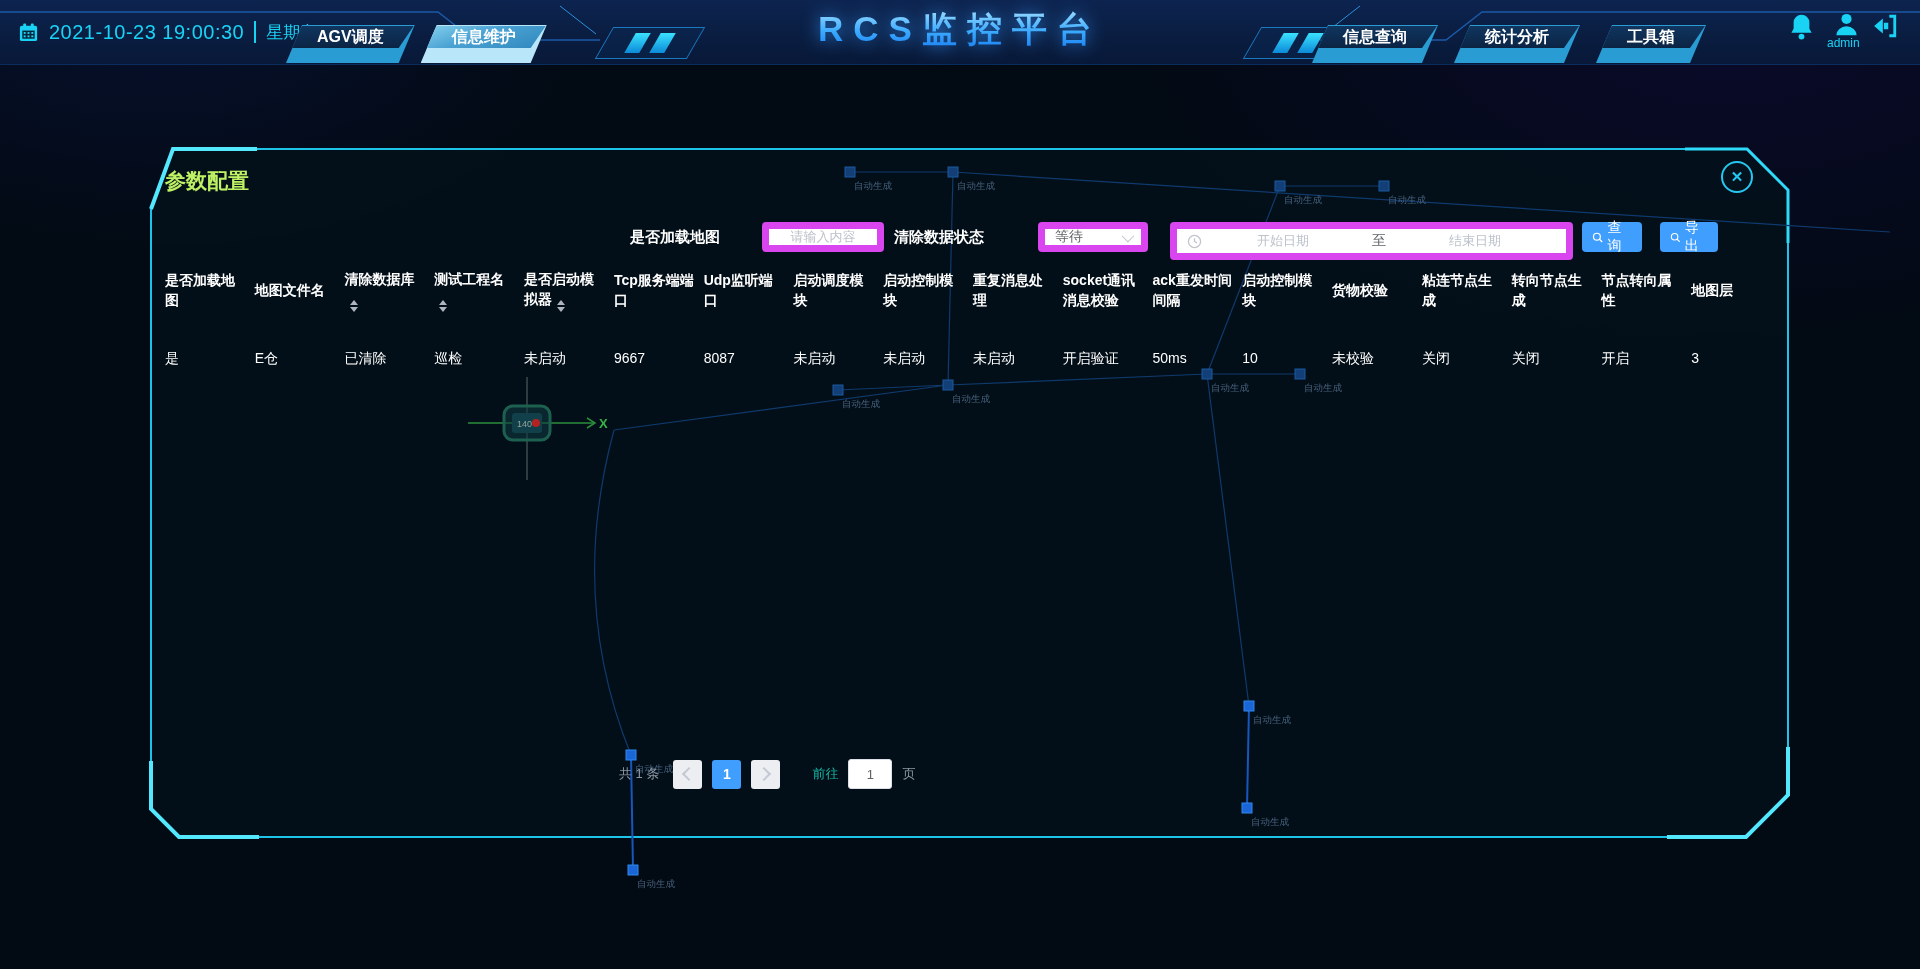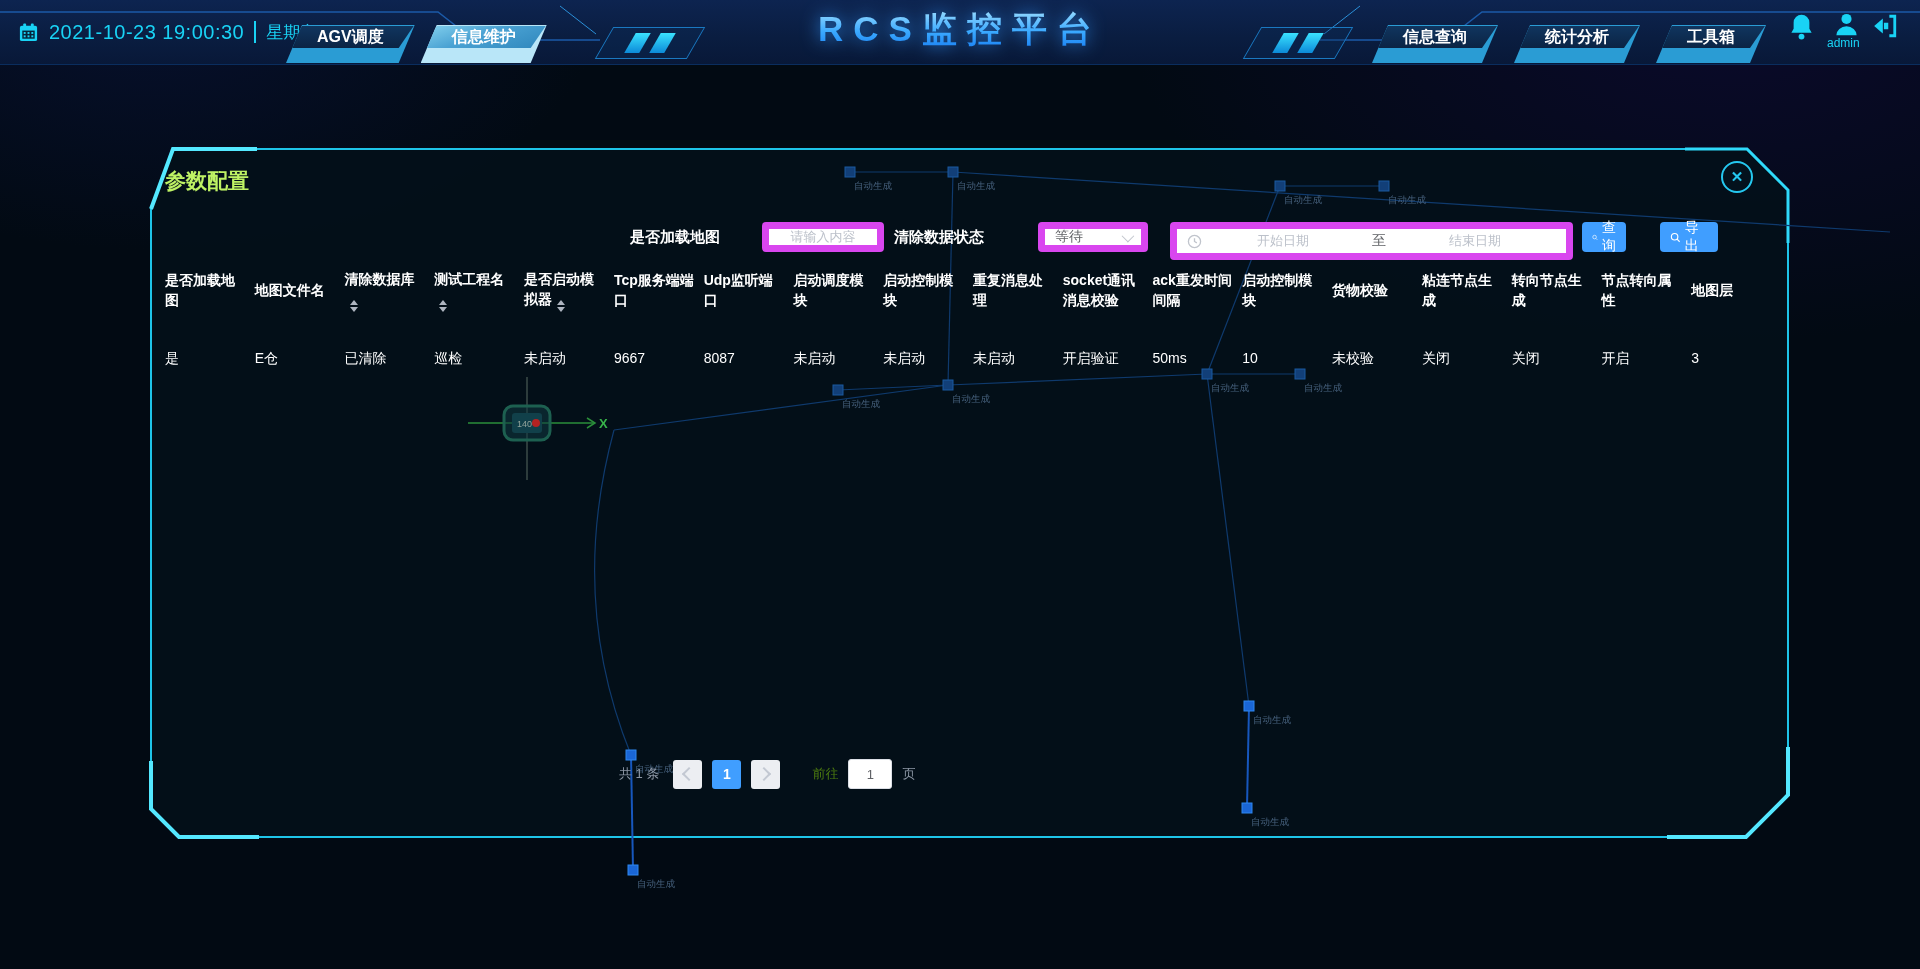--- a/index.html
+++ b/index.html
@@ -22,7 +22,7 @@
 
   .tabs{position:absolute;top:25px;display:flex;gap:6px}
   .tabs-left{left:286px}
-  .tabs-right{left:1372px;gap:16px}
+  .tabs-right{left:1312px;gap:16px}
   .tab{height:36px;padding:1px;clip-path:polygon(16px 0,100% 0,calc(100% - 16px) 100%,0 100%);
     background:#2a9cd4;cursor:pointer}
   .tab-in{height:22px;padding:0 30px;display:flex;align-items:center;justify-content:center;

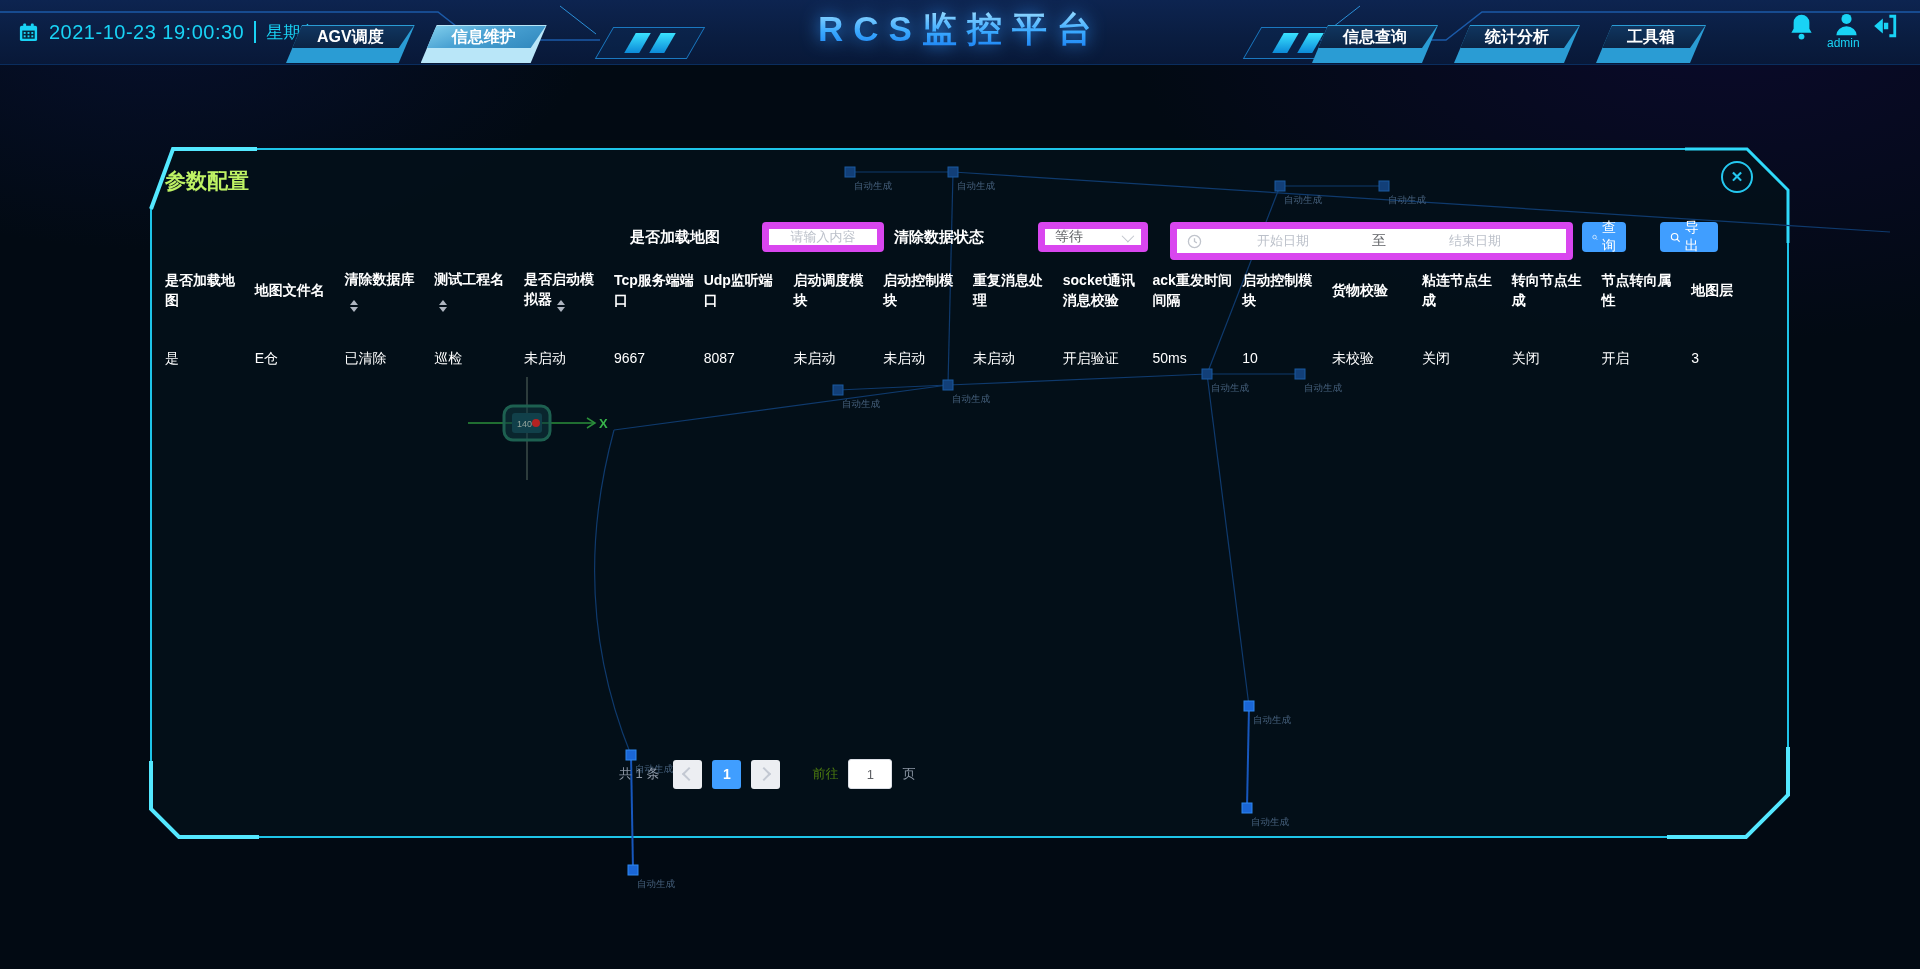--- a/index.html
+++ b/index.html
@@ -82,7 +82,7 @@
   .btn{position:absolute;top:1px;height:30px;background:#409eff;border-radius:4px;color:#fff;
     font-size:14px;display:flex;align-items:center;justify-content:center;gap:4px;cursor:pointer;
     padding:0 10px;box-sizing:border-box}
-  .btn-query{left:1453px;width:44px}
+  .btn-query{left:1453px;width:60px}
   .btn-export{left:1531px;width:58px}
 
   

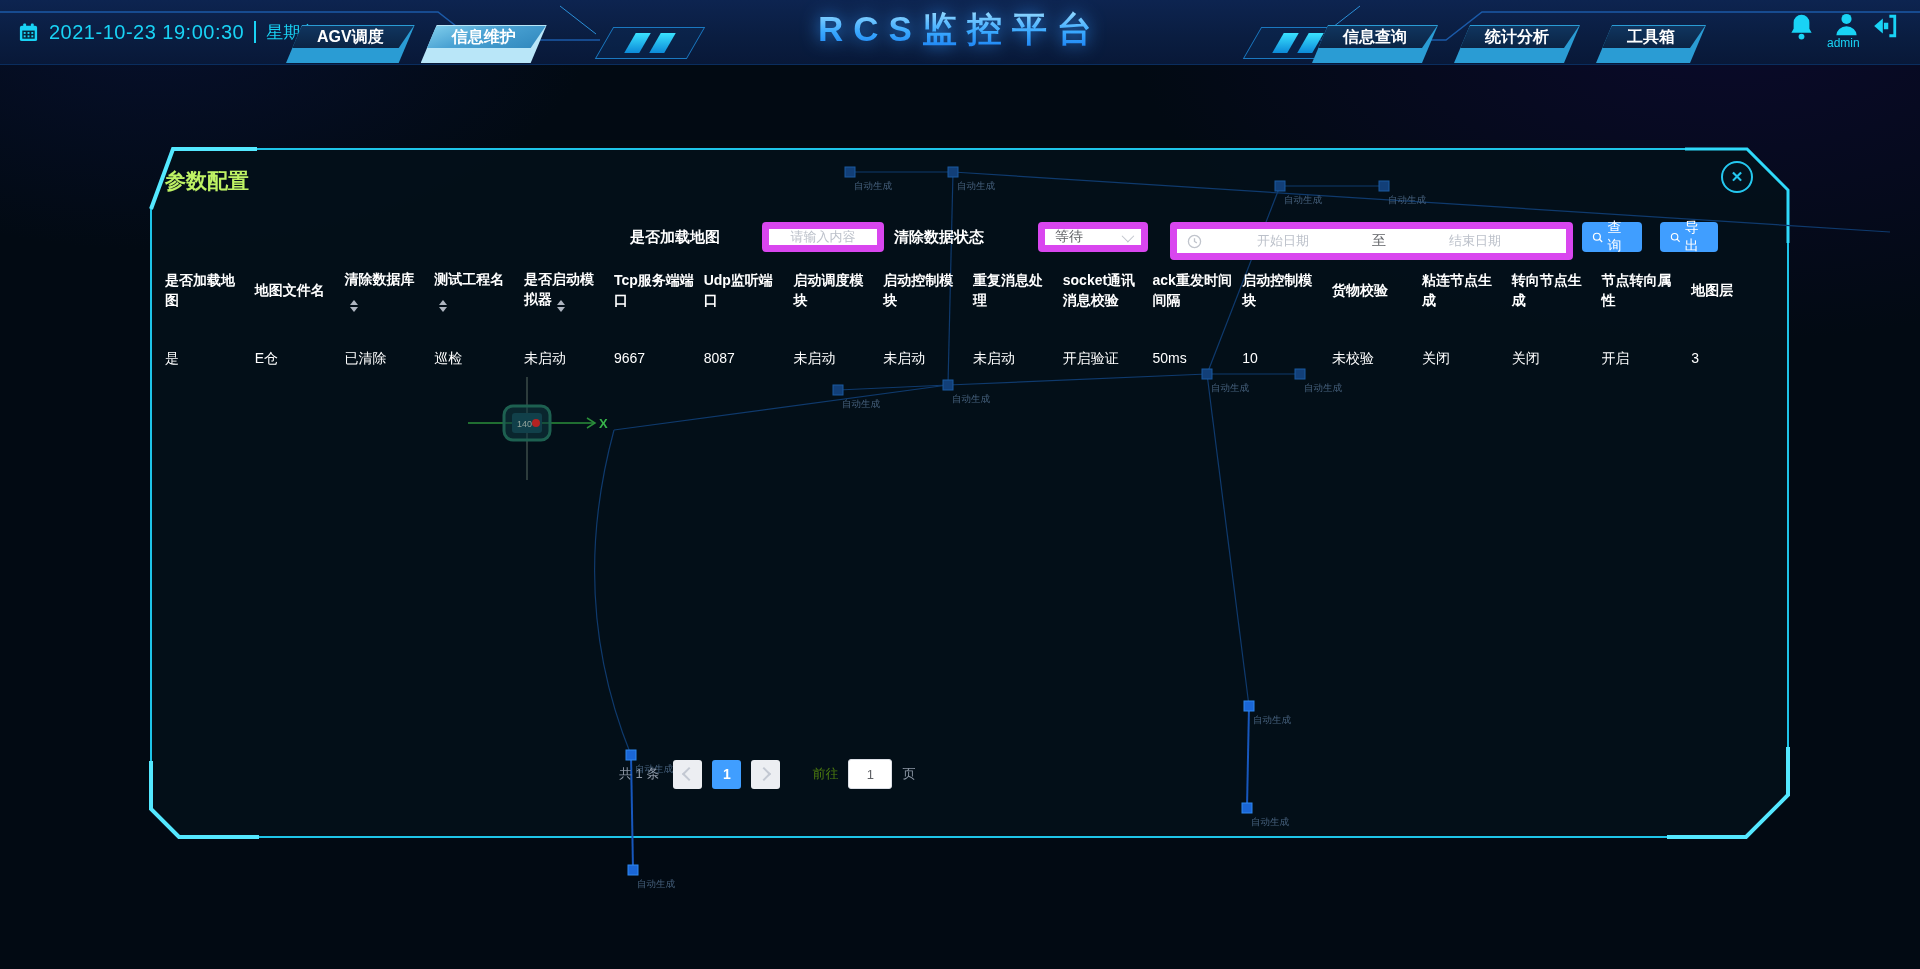--- a/index.html
+++ b/index.html
@@ -107,7 +107,7 @@
   .pg-btn .chev.right{transform:rotate(-45deg);margin-right:3px}
   .pg-page{width:29px;height:29px;border-radius:3px;background:#409eff;color:#fff;font-size:14px;
     font-weight:700;display:flex;align-items:center;justify-content:center;cursor:pointer}
-  .pg-goto{color:#4d7c0f;font-size:13px;margin-left:22px}
+  .pg-goto{color:#14b8a6;font-size:13px;margin-left:22px}
   .pg-input{width:42px;height:28px;background:#fff;border:1px solid #dcdfe6;border-radius:3px;
     color:#606266;font-size:13px;display:flex;align-items:center;justify-content:center}
   .pg-unit{color:#8d97a5;font-size:13px}

